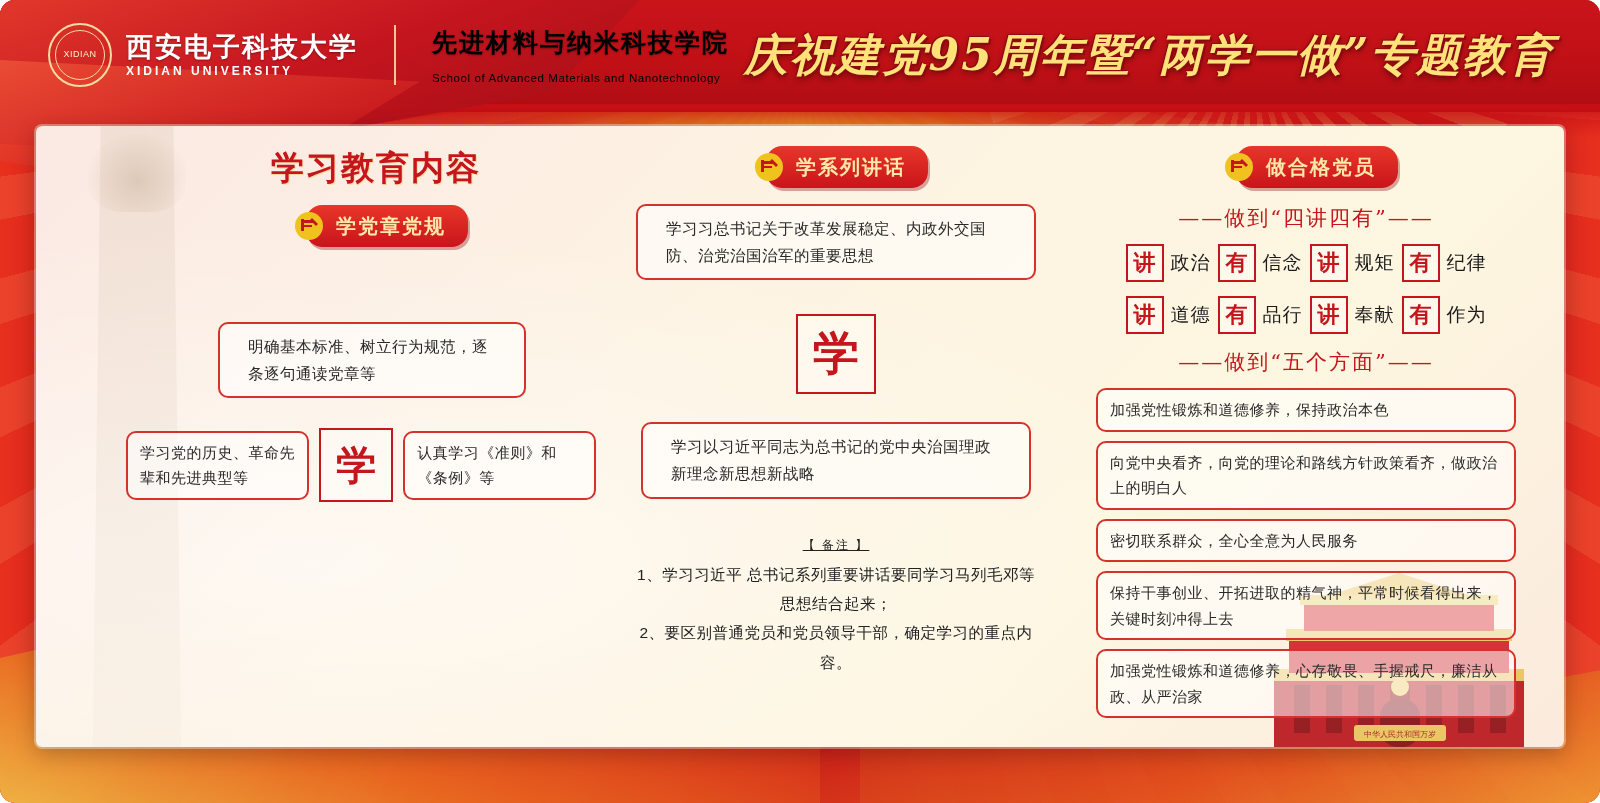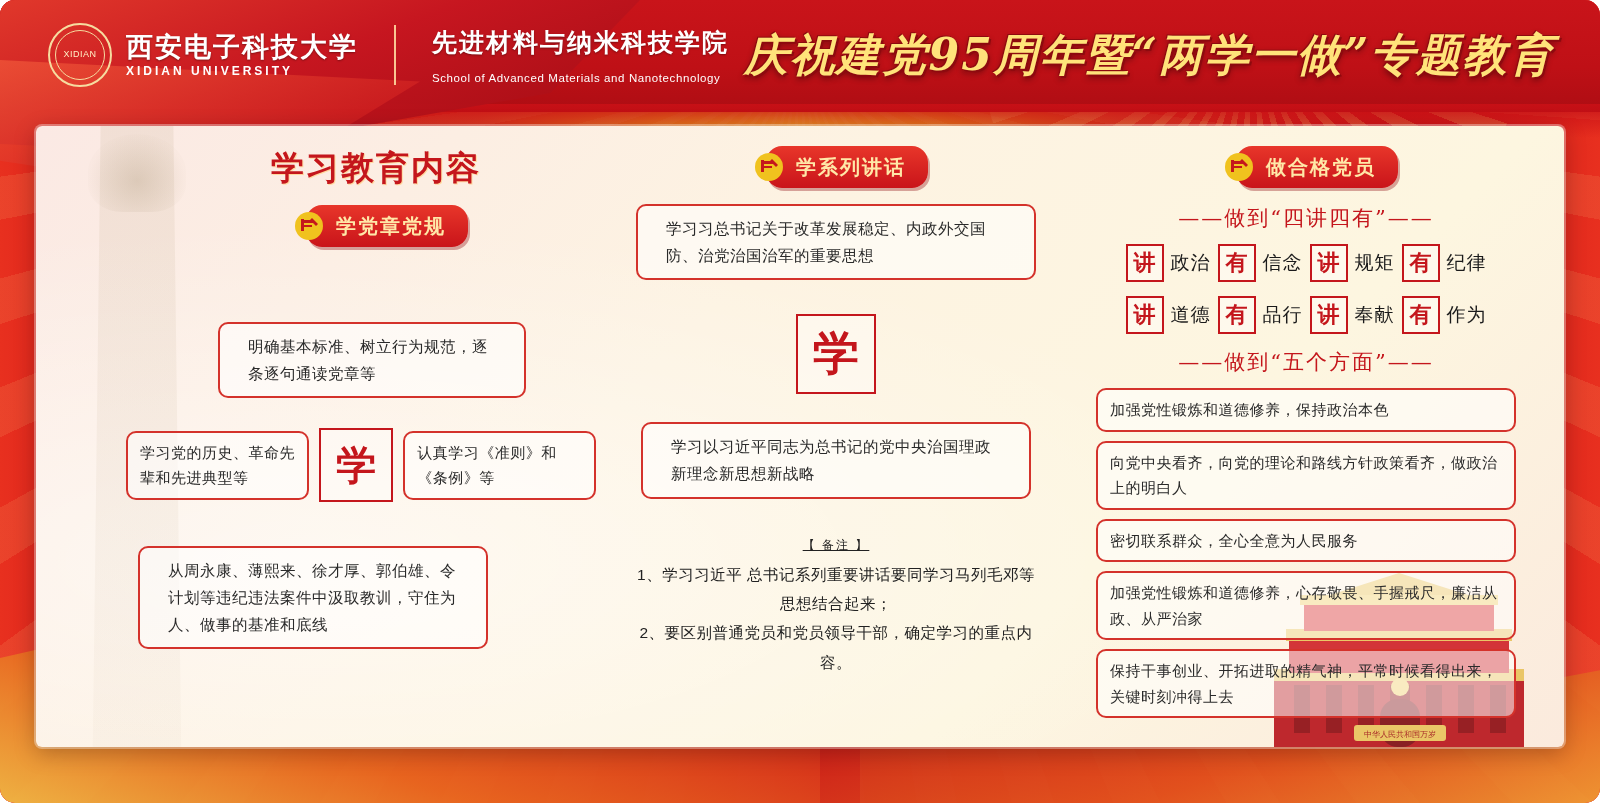--- a/index.html
+++ b/index.html
@@ -107,7 +107,7 @@
     margin-top: 3px; font-weight: 700;
   }
   .vbar { width: 2px; height: 60px; background: #ffd9a0; margin: 0 22px; opacity: .9; }
-  .school-names { color: #ffffff; }
+  .school-names { color: #000000; }
   .school-cn {
     font-family: "DejaVu Serif", "Liberation Serif", serif;
     font-size: 25px; font-weight: 700; letter-spacing: 2px;

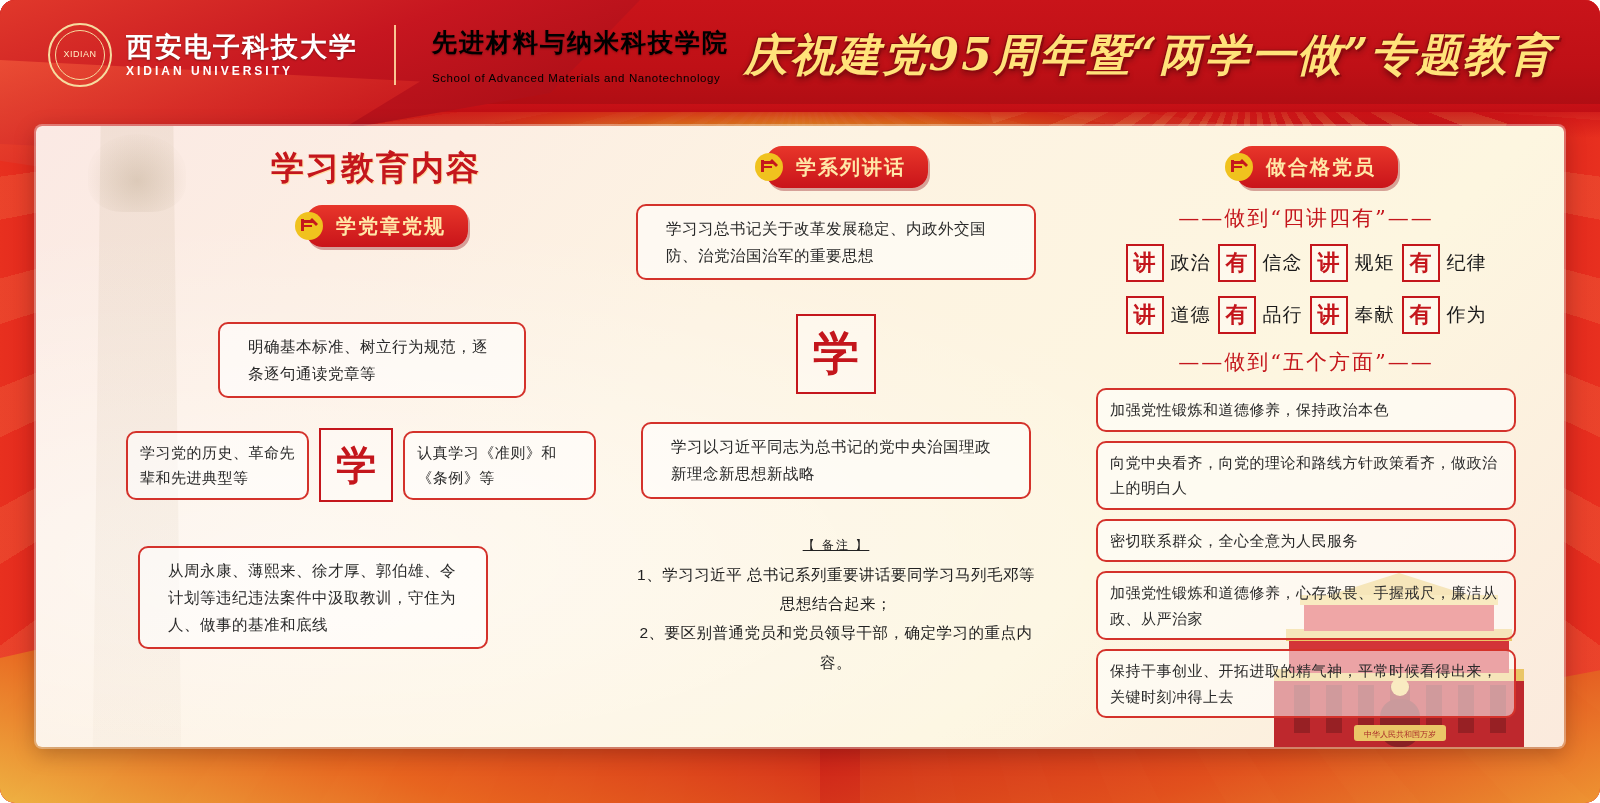--- a/index.html
+++ b/index.html
@@ -350,7 +350,6 @@
         <div class="box box-sm a-right">认真学习《准则》和《条例》等</div>
       </div>
 
-      <div class="box a-box4">从周永康、薄熙来、徐才厚、郭伯雄、令计划等违纪违法案件中汲取教训，守住为人、做事的基准和底线</div>
     </div>
 
     <div class="col col-b">

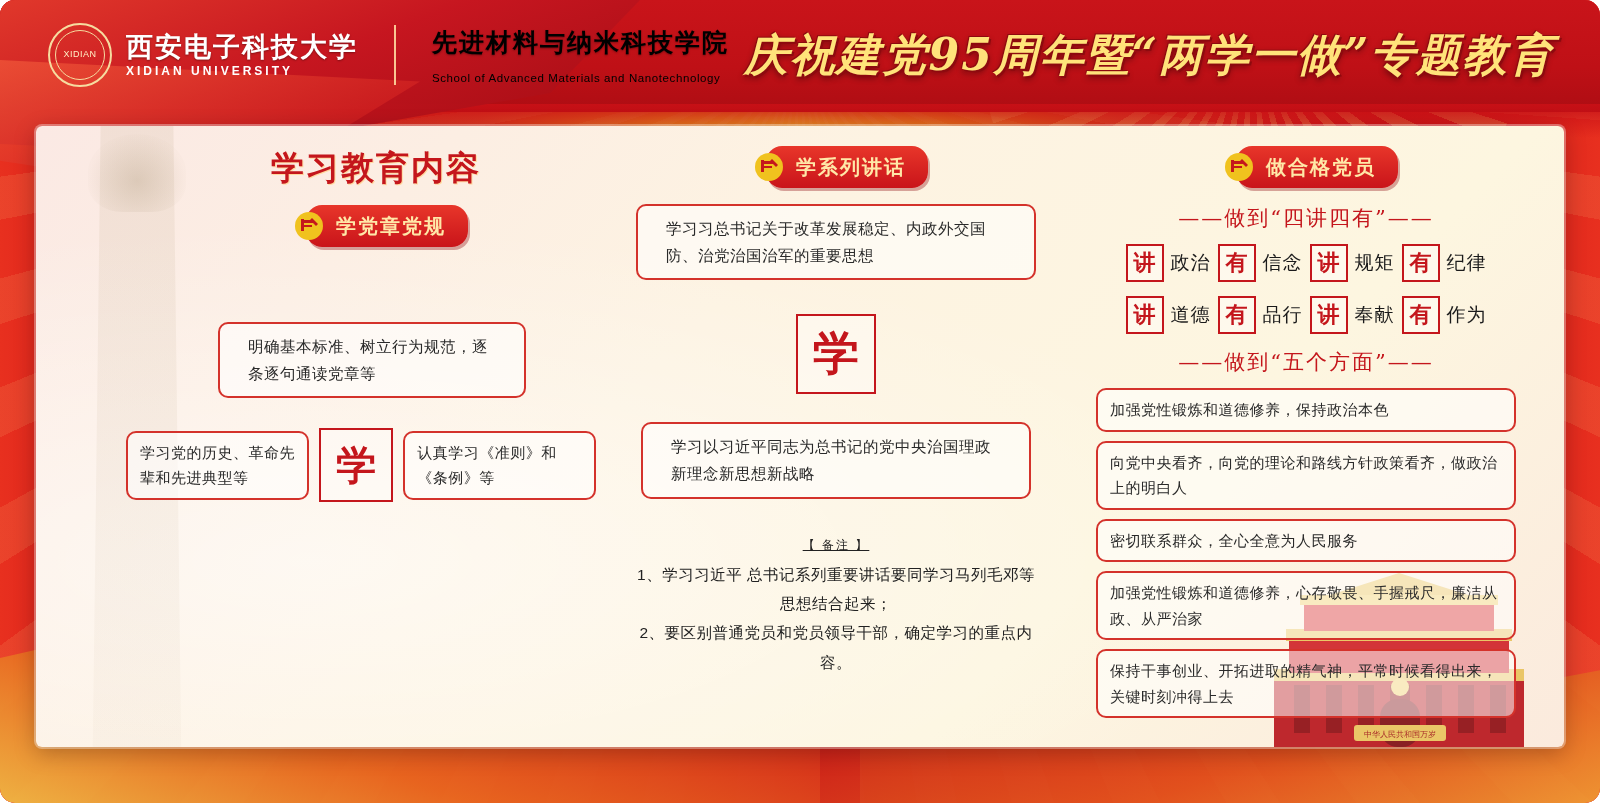--- a/index.html
+++ b/index.html
@@ -423,8 +423,8 @@
         <div class="box box-sm">加强党性锻炼和道德修养，保持政治本色</div>
         <div class="box box-sm">向党中央看齐，向党的理论和路线方针政策看齐，做政治上的明白人</div>
         <div class="box box-sm">密切联系群众，全心全意为人民服务</div>
+        <div class="box box-sm">保持干事创业、开拓进取的精气神，平常时候看得出来，关键时刻冲得上去</div>
         <div class="box box-sm">加强党性锻炼和道德修养，心存敬畏、手握戒尺，廉洁从政、从严治家</div>
-        <div class="box box-sm">保持干事创业、开拓进取的精气神，平常时候看得出来，关键时刻冲得上去</div>
       </div>
     </div>
   </div>

